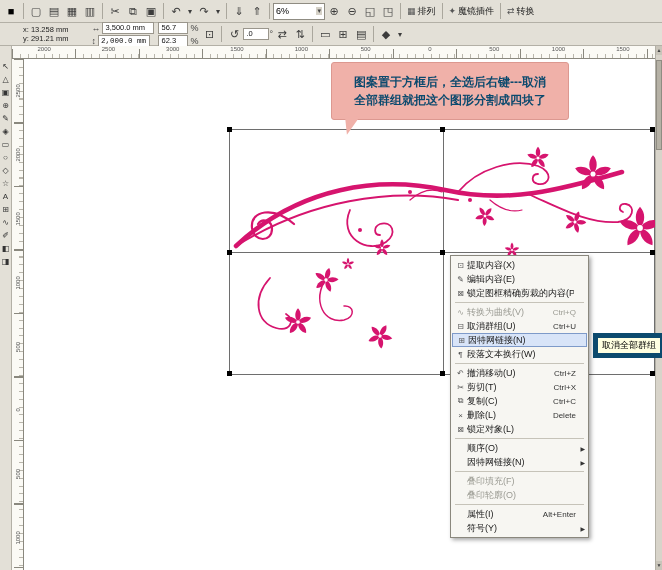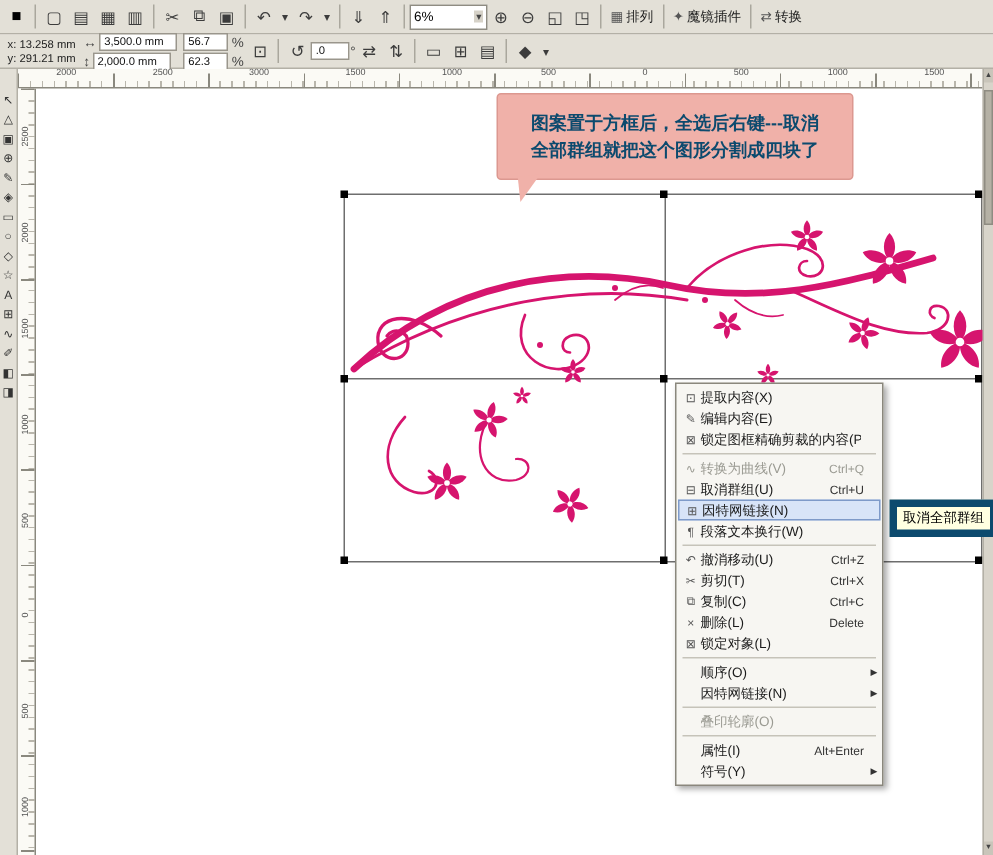--- a/index.html
+++ b/index.html
@@ -19,7 +19,7 @@
   .combo .arr{font-size:7px;color:#444;margin-left:4px;background:#d6d2c8;padding:0 1px;}
   .txtbtn{display:flex;align-items:center;font-size:9px;color:#222;margin:0 3px;flex:0 0 auto;}
   .txtbtn .glyph{font-size:9px;margin-right:2px;color:#555;}
-  .coordblock{font-size:7.5px;line-height:9px;color:#222;margin:0 3px;flex:0 0 auto;}
+  .coordblock{font-size:7.5px;line-height:9px;color:#222;margin:0 21px;flex:0 0 auto;}
   .field{background:#fff;border:1px solid #9a968c;font-size:7.5px;height:10px;
     line-height:10px;padding:0 2px;color:#111;}
   .stack{display:flex;flex-direction:column;gap:1px;margin:0 2px;flex:0 0 auto;}

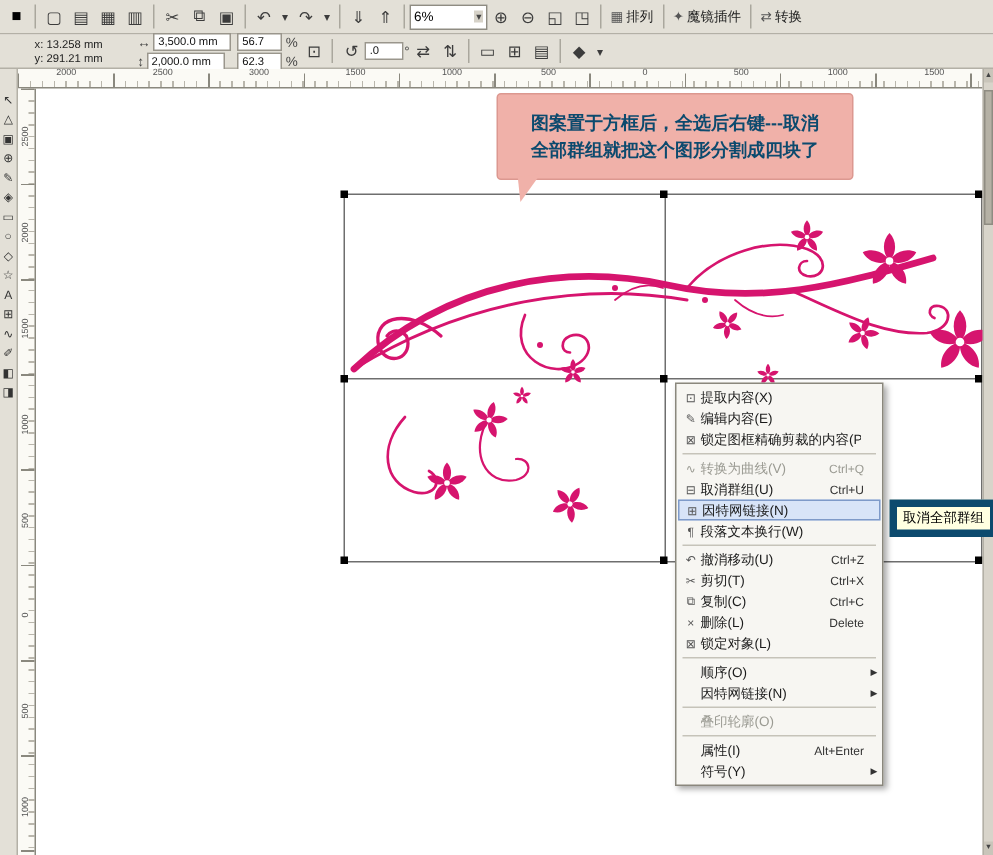--- a/index.html
+++ b/index.html
@@ -138,7 +138,7 @@
       </span>
     <span class="rowc">
         <span class="pbglyph">↕</span>
-        <span class="field" style="width:46px;">2,000.0 mm</span>
+        <span class="field" style="width:46px;font-family:Liberation Mono, monospace;">2,000.0 mm</span>
       </span>
   </span>
   <span class="stack">

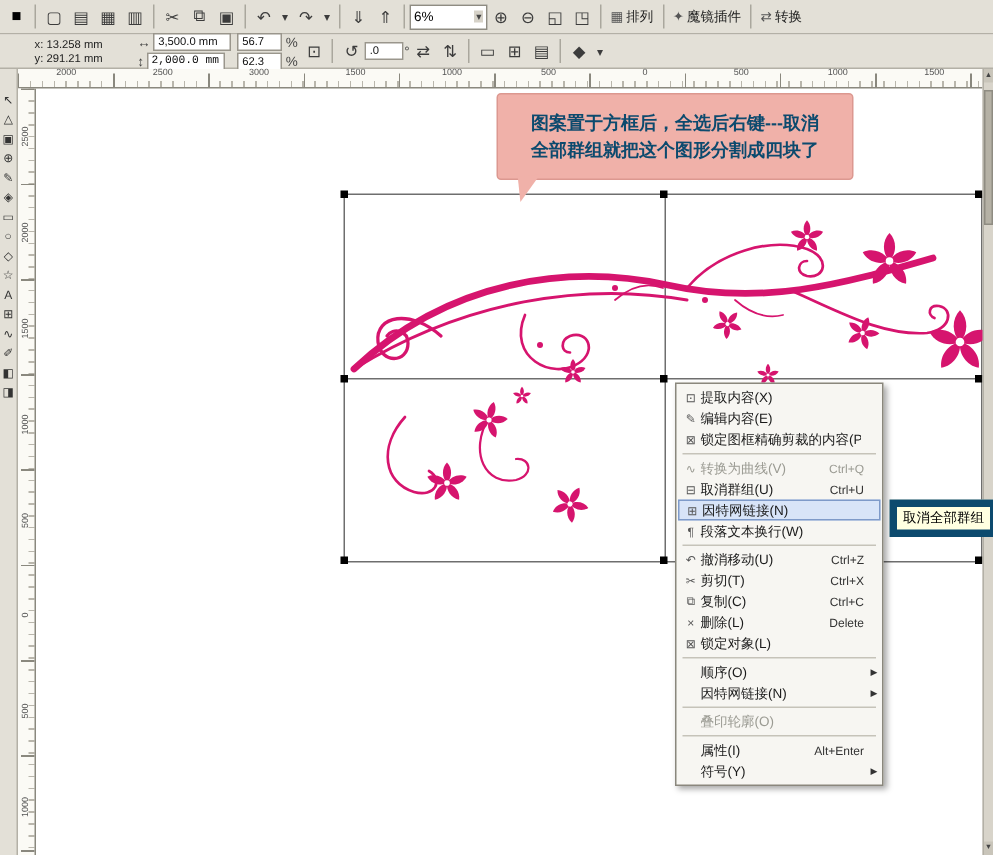--- a/index.html
+++ b/index.html
@@ -366,6 +366,12 @@
   <div class="msep"></div>
   <div class="mi dis">
     <span class="mic"></span>
+    <span class="mil">叠印填充(F)</span>
+    <span class="mis"></span>
+      <span class="mia"></span>
+  </div>
+  <div class="mi dis">
+    <span class="mic"></span>
     <span class="mil">叠印轮廓(O)</span>
     <span class="mis"></span>
       <span class="mia"></span>

